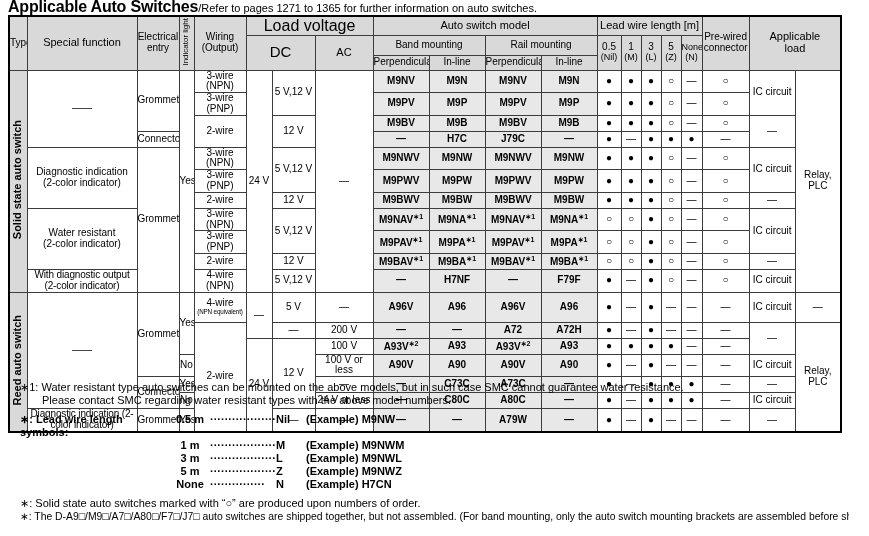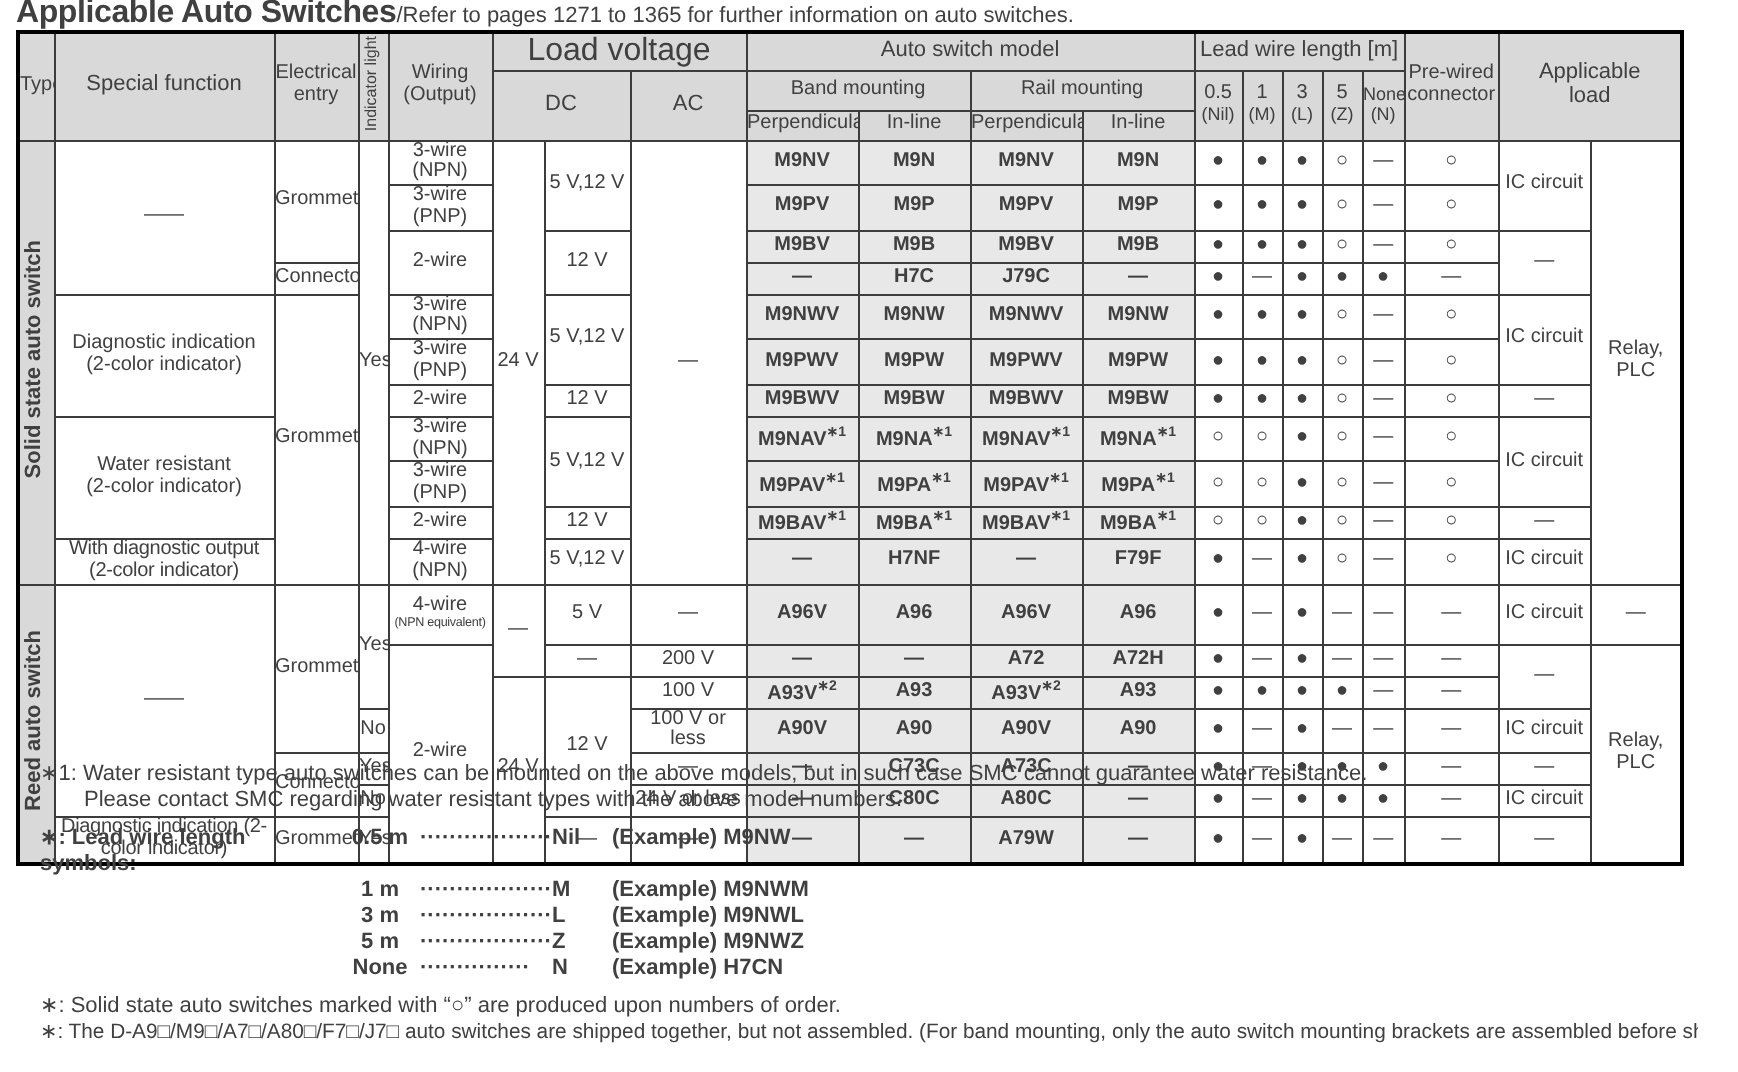--- a/index.html
+++ b/index.html
@@ -3,7 +3,7 @@
 <meta charset="utf-8">
 <style>
   html,body{margin:0;padding:0;background:#fff;}
-  .page{position:relative;width:849px;height:536px;background:#fff;font-family:"Liberation Sans",sans-serif;color:#404040;overflow:hidden;}
+  .page{position:relative;width:849px;height:536px;background:#fff;font-family:"Liberation Sans",sans-serif;color:#000000;overflow:hidden;}
   .title{position:absolute;left:8px;top:-2px;white-space:nowrap;}
   .title .main{font-size:16px;font-weight:bold;letter-spacing:-0.2px;}
   .title .sub{font-size:11px;}

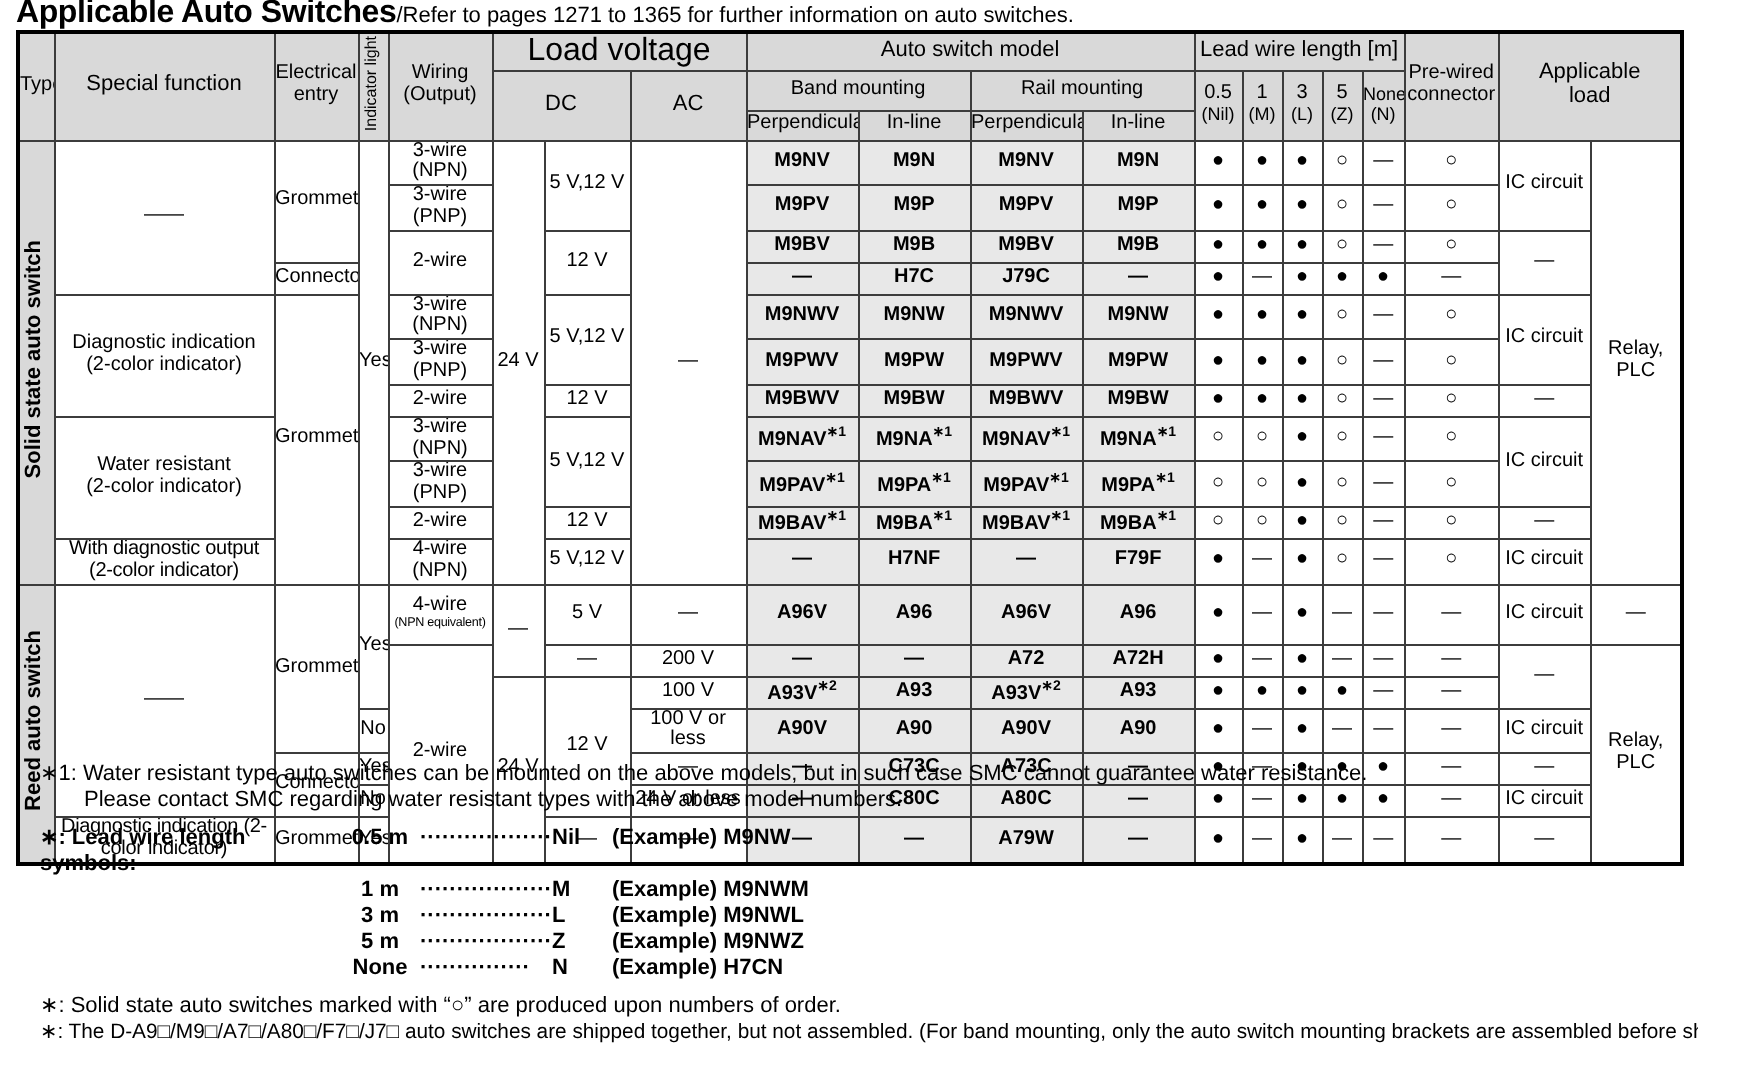--- a/index.html
+++ b/index.html
@@ -85,7 +85,7 @@
 load</td>
     </tr>
     <tr style="height:20px">
-      <td colspan="2" rowspan="2" class="g" style="font-size:11px">DC</td>
+      <td colspan="2" rowspan="2" class="g" style="font-size:15px">DC</td>
       <td rowspan="2" class="g" style="font-size:11px">AC</td>
       <td colspan="2" class="g s95">Band mounting</td>
       <td colspan="2" class="g s95">Rail mounting</td>

